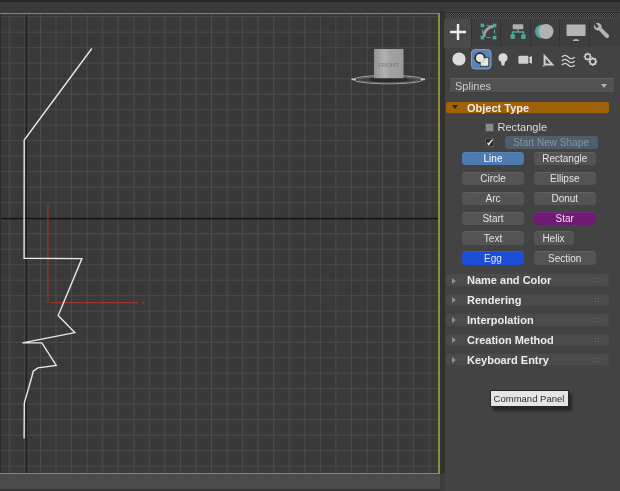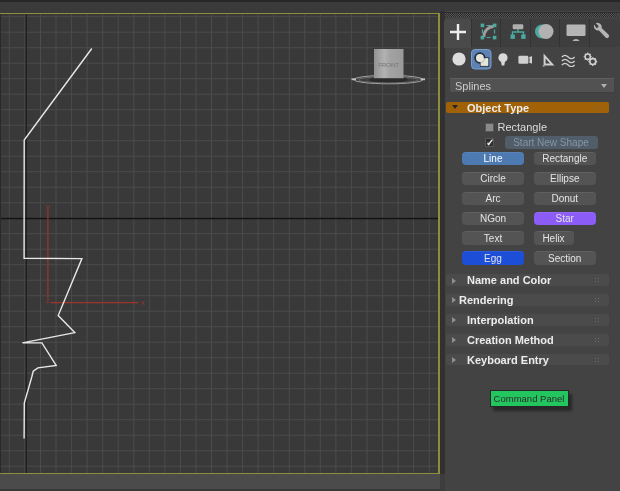--- a/index.html
+++ b/index.html
@@ -185,7 +185,7 @@
 <div style="position:absolute;left:533.5px;top:171.70000000000002px;width:62.5px;height:13.6px;background:#545454;border-radius:4px;box-shadow:inset 0 1px 0 rgba(255,255,255,0.07);display:flex;align-items:center;justify-content:center;font-size:10px;color:#e4e4e4">Ellipse</div>
 <div style="position:absolute;left:462px;top:191.60000000000002px;width:62px;height:13.6px;background:#545454;border-radius:4px;box-shadow:inset 0 1px 0 rgba(255,255,255,0.07);display:flex;align-items:center;justify-content:center;font-size:10px;color:#e4e4e4">Arc</div>
 <div style="position:absolute;left:533.5px;top:191.60000000000002px;width:62.5px;height:13.6px;background:#545454;border-radius:4px;box-shadow:inset 0 1px 0 rgba(255,255,255,0.07);display:flex;align-items:center;justify-content:center;font-size:10px;color:#e4e4e4">Donut</div>
-<div style="position:absolute;left:462px;top:211.5px;width:62px;height:13.6px;background:#545454;border-radius:4px;box-shadow:inset 0 1px 0 rgba(255,255,255,0.07);display:flex;align-items:center;justify-content:center;font-size:10px;color:#e4e4e4">NGon</div>
+<div style="position:absolute;left:462px;top:211.5px;width:62px;height:13.6px;background:#545454;border-radius:4px;box-shadow:inset 0 1px 0 rgba(255,255,255,0.07);display:flex;align-items:center;justify-content:center;font-size:10px;color:#e4e4e4">Start</div>
 <div style="position:absolute;left:533.5px;top:211.5px;width:62.5px;height:13.6px;background:#8b5cf6;border-radius:4px;box-shadow:inset 0 1px 0 rgba(255,255,255,0.07);display:flex;align-items:center;justify-content:center;font-size:10px;color:#e4e4e4">Star</div>
 <div style="position:absolute;left:462px;top:231.4px;width:62px;height:13.6px;background:#545454;border-radius:4px;box-shadow:inset 0 1px 0 rgba(255,255,255,0.07);display:flex;align-items:center;justify-content:center;font-size:10px;color:#e4e4e4">Text</div>
 <div style="position:absolute;left:533.5px;top:231.4px;width:40px;height:13.6px;background:#545454;border-radius:4px;box-shadow:inset 0 1px 0 rgba(255,255,255,0.07);display:flex;align-items:center;justify-content:center;font-size:10px;color:#e4e4e4">Helix</div>

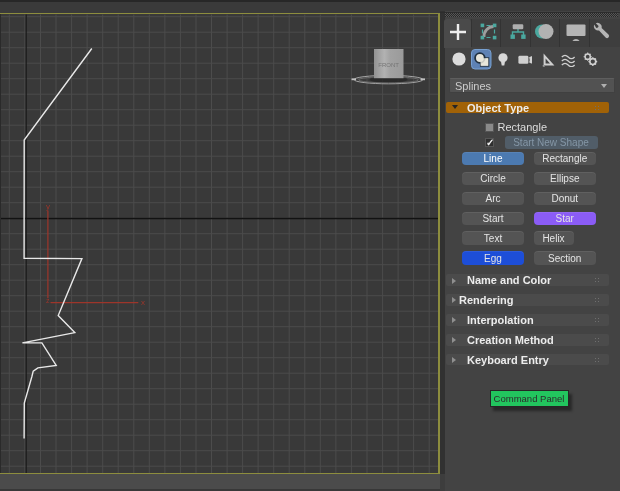--- a/index.html
+++ b/index.html
@@ -186,7 +186,7 @@
 <div style="position:absolute;left:462px;top:191.60000000000002px;width:62px;height:13.6px;background:#545454;border-radius:4px;box-shadow:inset 0 1px 0 rgba(255,255,255,0.07);display:flex;align-items:center;justify-content:center;font-size:10px;color:#e4e4e4">Arc</div>
 <div style="position:absolute;left:533.5px;top:191.60000000000002px;width:62.5px;height:13.6px;background:#545454;border-radius:4px;box-shadow:inset 0 1px 0 rgba(255,255,255,0.07);display:flex;align-items:center;justify-content:center;font-size:10px;color:#e4e4e4">Donut</div>
 <div style="position:absolute;left:462px;top:211.5px;width:62px;height:13.6px;background:#545454;border-radius:4px;box-shadow:inset 0 1px 0 rgba(255,255,255,0.07);display:flex;align-items:center;justify-content:center;font-size:10px;color:#e4e4e4">Start</div>
-<div style="position:absolute;left:533.5px;top:211.5px;width:62.5px;height:13.6px;background:#8b5cf6;border-radius:4px;box-shadow:inset 0 1px 0 rgba(255,255,255,0.07);display:flex;align-items:center;justify-content:center;font-size:10px;color:#e4e4e4">Star</div>
+<div style="position:absolute;left:533.5px;top:211.5px;width:62.5px;height:13.6px;background:#701a75;border-radius:4px;box-shadow:inset 0 1px 0 rgba(255,255,255,0.07);display:flex;align-items:center;justify-content:center;font-size:10px;color:#e4e4e4">Star</div>
 <div style="position:absolute;left:462px;top:231.4px;width:62px;height:13.6px;background:#545454;border-radius:4px;box-shadow:inset 0 1px 0 rgba(255,255,255,0.07);display:flex;align-items:center;justify-content:center;font-size:10px;color:#e4e4e4">Text</div>
 <div style="position:absolute;left:533.5px;top:231.4px;width:40px;height:13.6px;background:#545454;border-radius:4px;box-shadow:inset 0 1px 0 rgba(255,255,255,0.07);display:flex;align-items:center;justify-content:center;font-size:10px;color:#e4e4e4">Helix</div>
 <div style="position:absolute;left:462px;top:251.3px;width:62px;height:13.6px;background:#1d4ed8;border-radius:4px;box-shadow:inset 0 1px 0 rgba(255,255,255,0.07);display:flex;align-items:center;justify-content:center;font-size:10px;color:#e4e4e4">Egg</div>

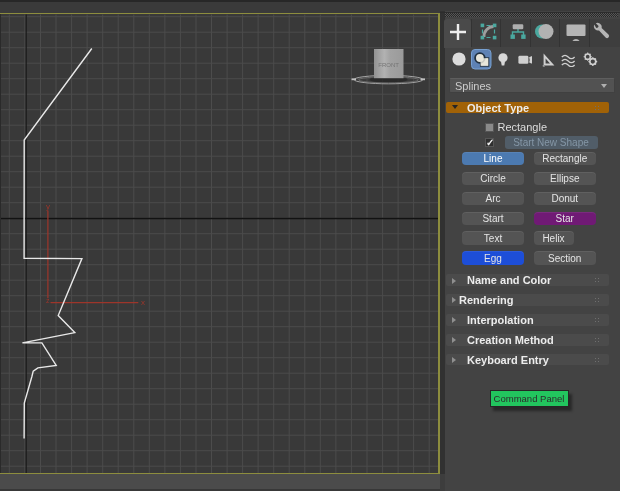--- a/index.html
+++ b/index.html
@@ -156,7 +156,7 @@
   </div>
 <div style="position:absolute;left:446px;top:294.0px;width:162.5px;height:11.8px;background:#4b4b4b;border-radius:2px;">
     <span style="position:absolute;left:6px;top:50%;margin-top:-2.5px;width:0;height:0;border-top:3.5px solid transparent;border-bottom:3.5px solid transparent;border-left:4.5px solid #8f8f8f;"></span>
-    <span style="position:absolute;left:13px;top:50%;transform:translateY(-54%);font-weight:bold;font-size:11px;color:#ececec;white-space:nowrap">Rendering</span>
+    <span style="position:absolute;left:21px;top:50%;transform:translateY(-54%);font-weight:bold;font-size:11px;color:#ececec;white-space:nowrap">Rendering</span>
     <span style="position:absolute;right:9px;top:50%;margin-top:-3px;width:6px;height:6px;background:radial-gradient(circle, #6f6f6f 0.8px, transparent 0.9px);background-size:3px 3px;"></span>
   </div>
 <div style="position:absolute;left:446px;top:313.8px;width:162.5px;height:11.8px;background:#4b4b4b;border-radius:2px;">

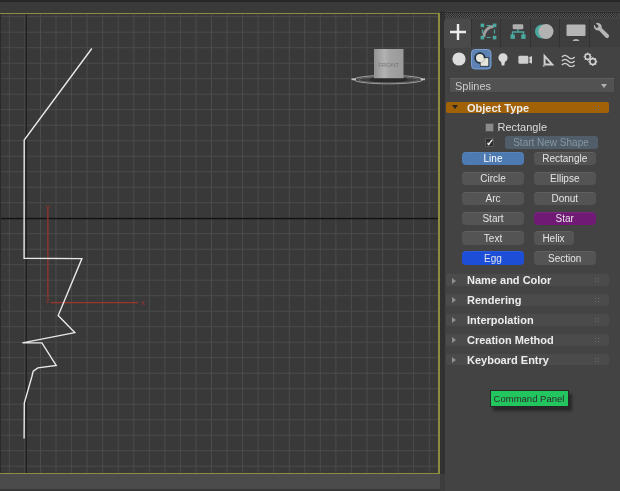--- a/index.html
+++ b/index.html
@@ -192,7 +192,7 @@
 <div style="position:absolute;left:462px;top:251.3px;width:62px;height:13.6px;background:#1d4ed8;border-radius:4px;box-shadow:inset 0 1px 0 rgba(255,255,255,0.07);display:flex;align-items:center;justify-content:center;font-size:10px;color:#e4e4e4">Egg</div>
 <div style="position:absolute;left:533.5px;top:251.3px;width:62.5px;height:13.6px;background:#545454;border-radius:4px;box-shadow:inset 0 1px 0 rgba(255,255,255,0.07);display:flex;align-items:center;justify-content:center;font-size:10px;color:#e4e4e4">Section</div>
 
-<div class="abs" style="left:489.5px;top:390px;width:79px;height:17px;background:#22c55e;border:1px solid #262626;
+<div class="abs" style="left:489.5px;top:390px;width:79px;height:17px;background:#e5e5e5;border:1px solid #262626;
      box-sizing:border-box;box-shadow:2.5px 3.5px 2.5px rgba(0,0,0,0.4);display:flex;align-items:center;justify-content:center;
      font-size:9.5px;color:#2d2d2d;white-space:nowrap">Command Panel</div>
 

